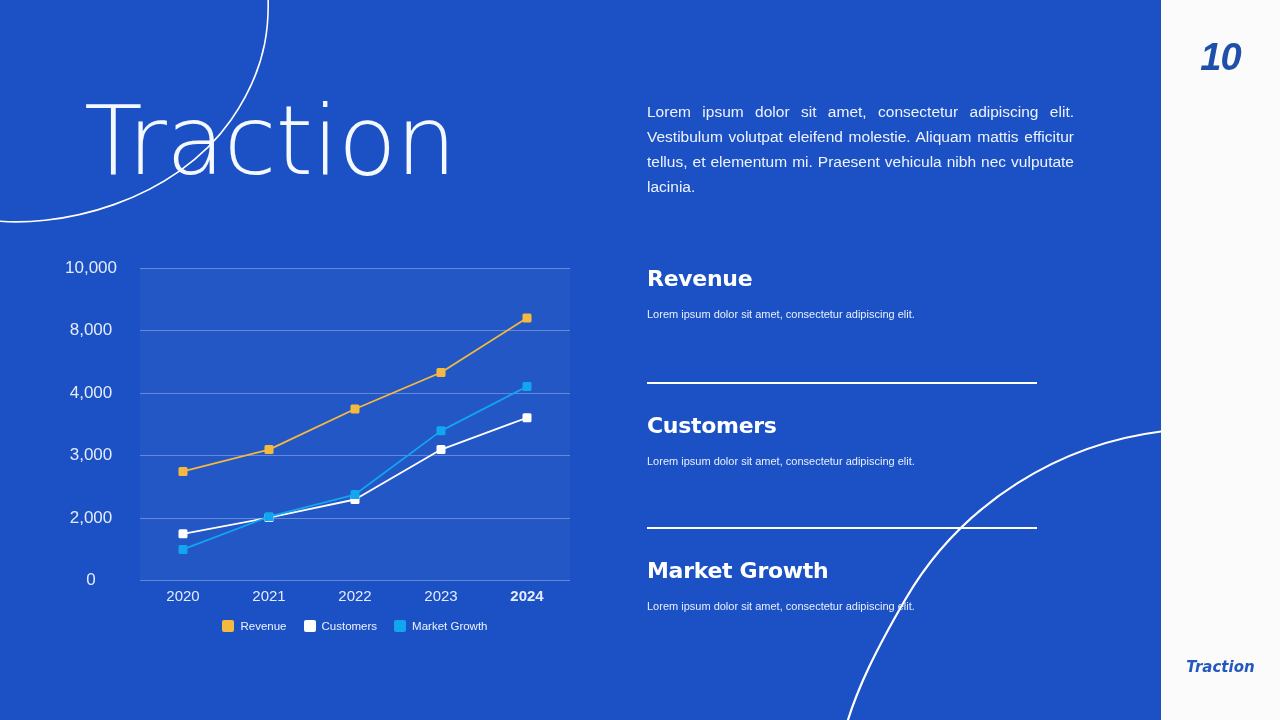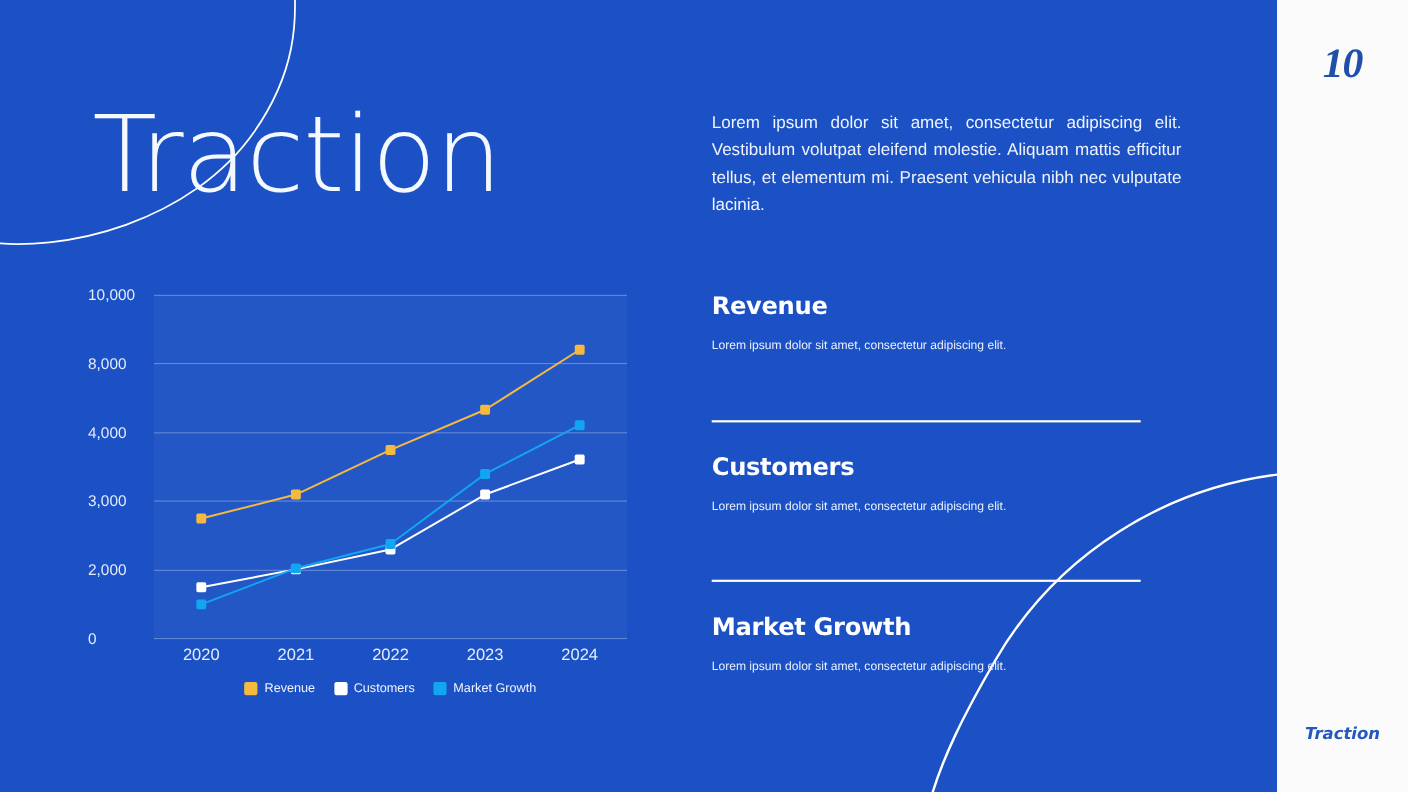--- a/index.html
+++ b/index.html
@@ -47,7 +47,7 @@
     left: 0; top: 36px;
     width: 119px;
     text-align: center;
-    font-family: Liberation Serif, serif;
+    font-family: Liberation Sans, sans-serif;
     font-style: italic;
     font-weight: 700;
     font-size: 38px;

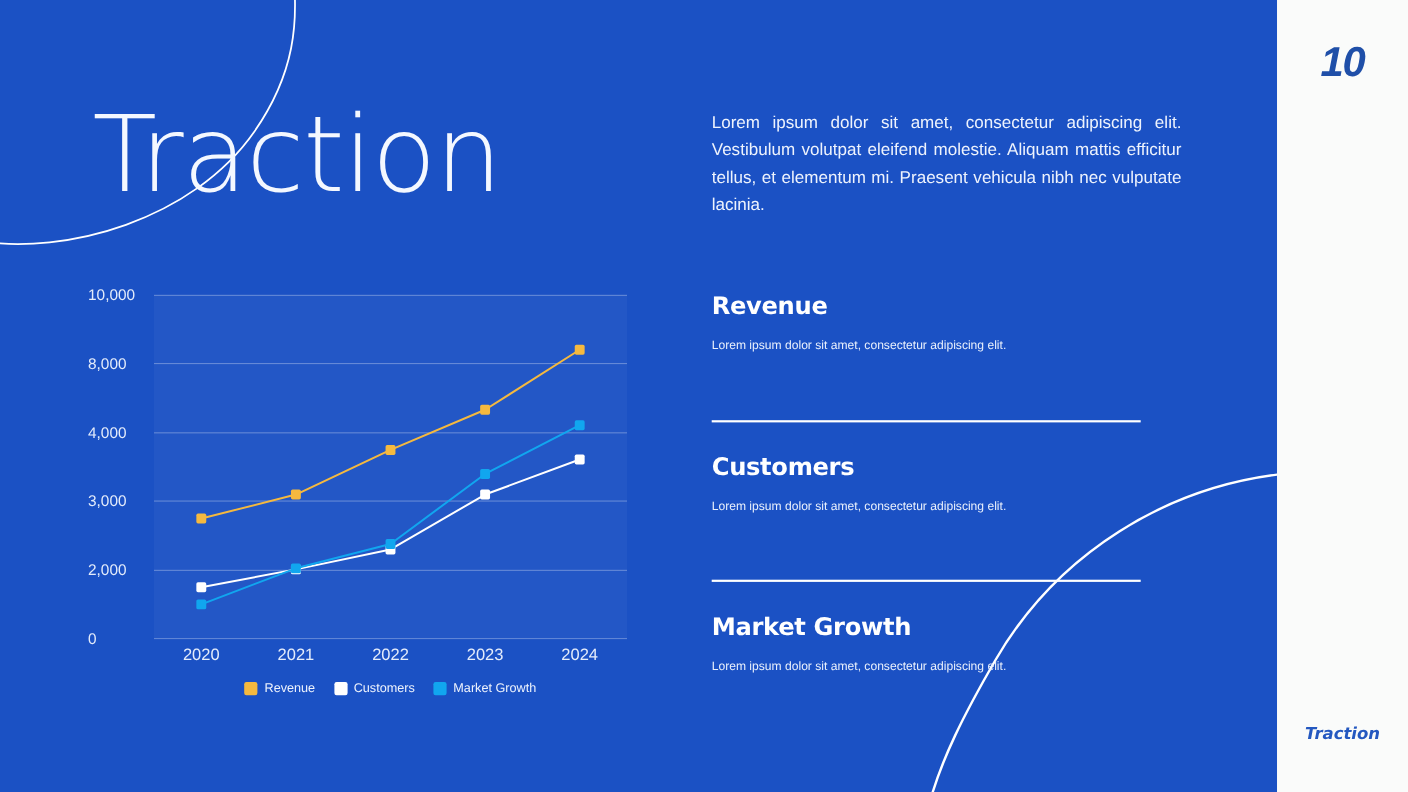--- a/index.html
+++ b/index.html
@@ -106,10 +106,10 @@
   }
   .y-label {
     position: absolute;
-    right: 0;
+    right: 16px;
     width: 54px;
-    text-align: left;
-    font-size: 14px;
+    text-align: center;
+    font-size: 17px;
     color: #e4ecfb;
     transform: translateY(-50%);
   }

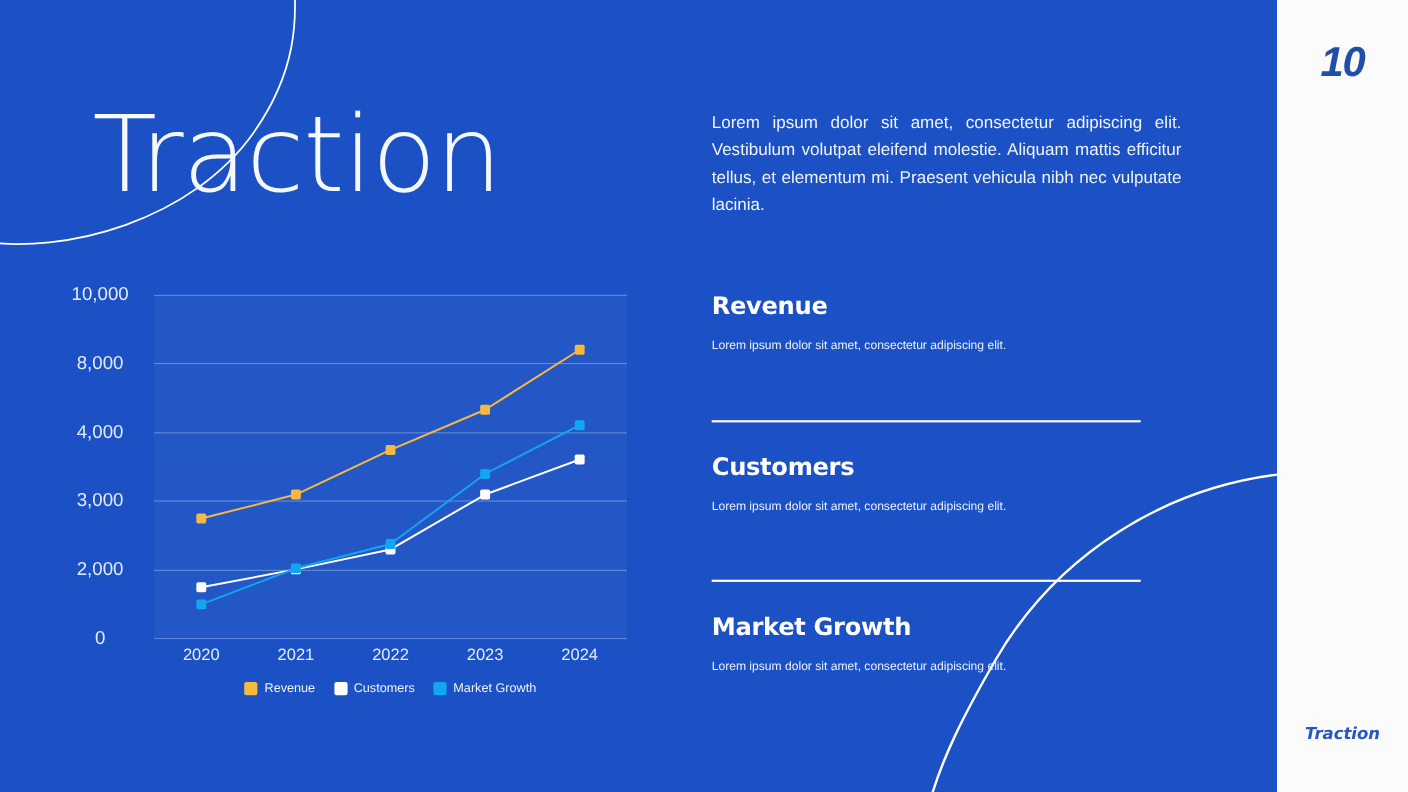--- a/index.html
+++ b/index.html
@@ -255,7 +255,7 @@
           <div class="x-label" style="left: 185px;">2021</div>
           <div class="x-label" style="left: 271px;">2022</div>
           <div class="x-label" style="left: 357px;">2023</div>
-          <div class="x-label" style="left: 443px;">2024</div>
+          <div class="x-label" style="left: 443px; font-weight: bold;">2024</div>
         </div>
       <div class="legend" id="chart-legend">
           <div class="legend-item">

